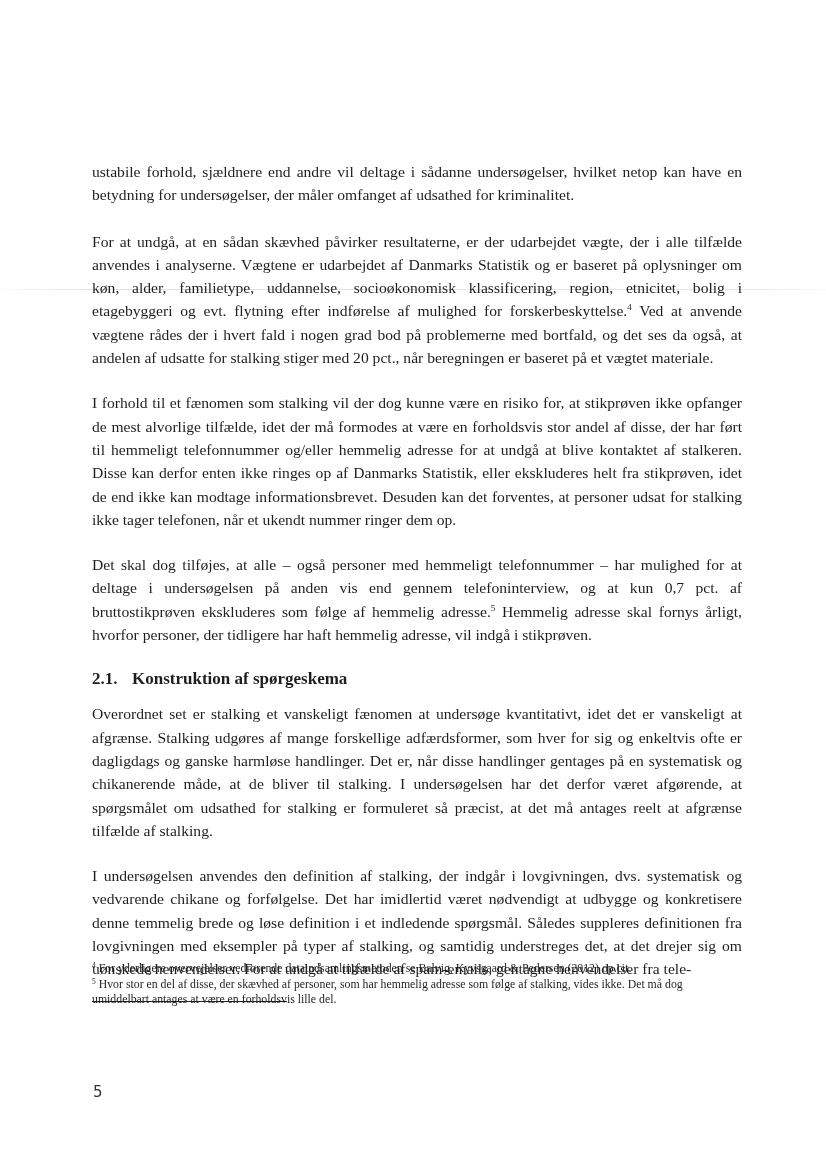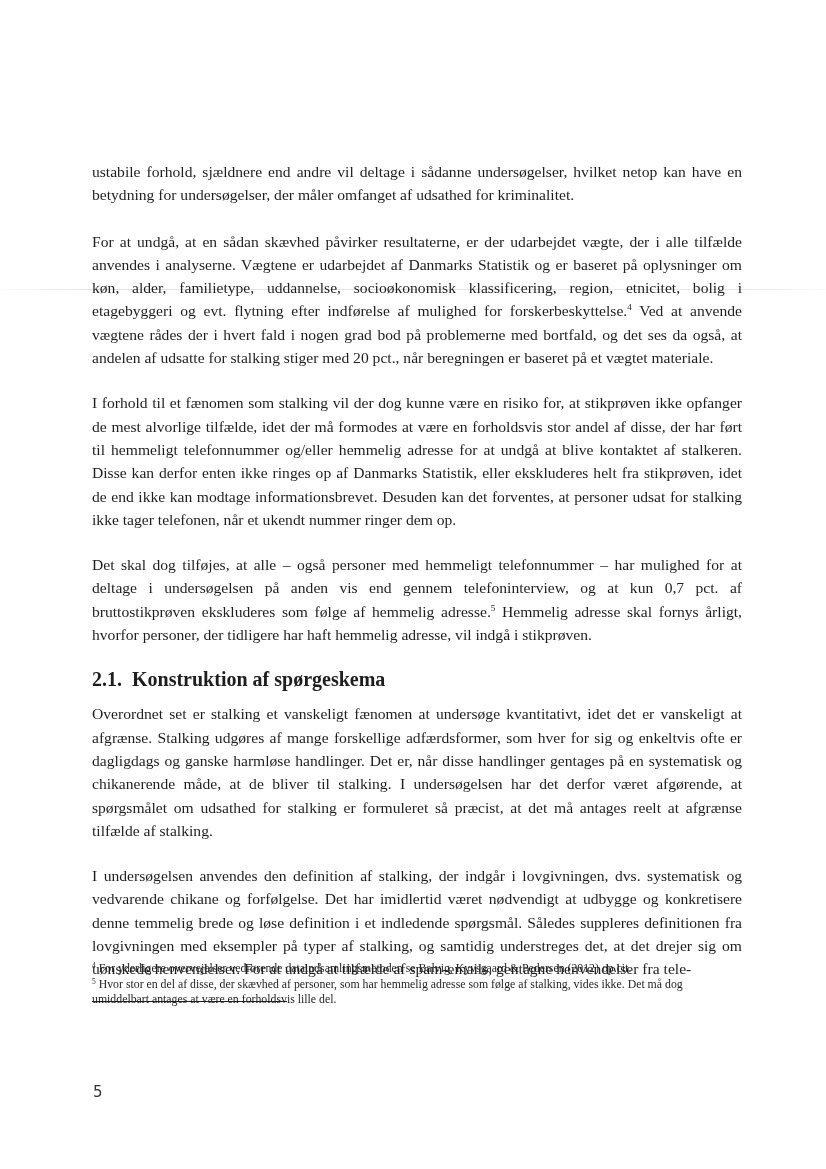--- a/index.html
+++ b/index.html
@@ -21,7 +21,7 @@
   }
   .para.first { margin-bottom: 23px; }
   .heading {
-    font-weight: bold; font-size: 20px; margin: 2px 0 12px 0; line-height: 22px;
+    font-weight: bold; font-size: 17px; margin: 2px 0 12px 0; line-height: 22px;
   }
   .heading .num { display: inline-block; width: 40px; }
   sup { font-size: 9px; vertical-align: 6px; line-height: 0; }

